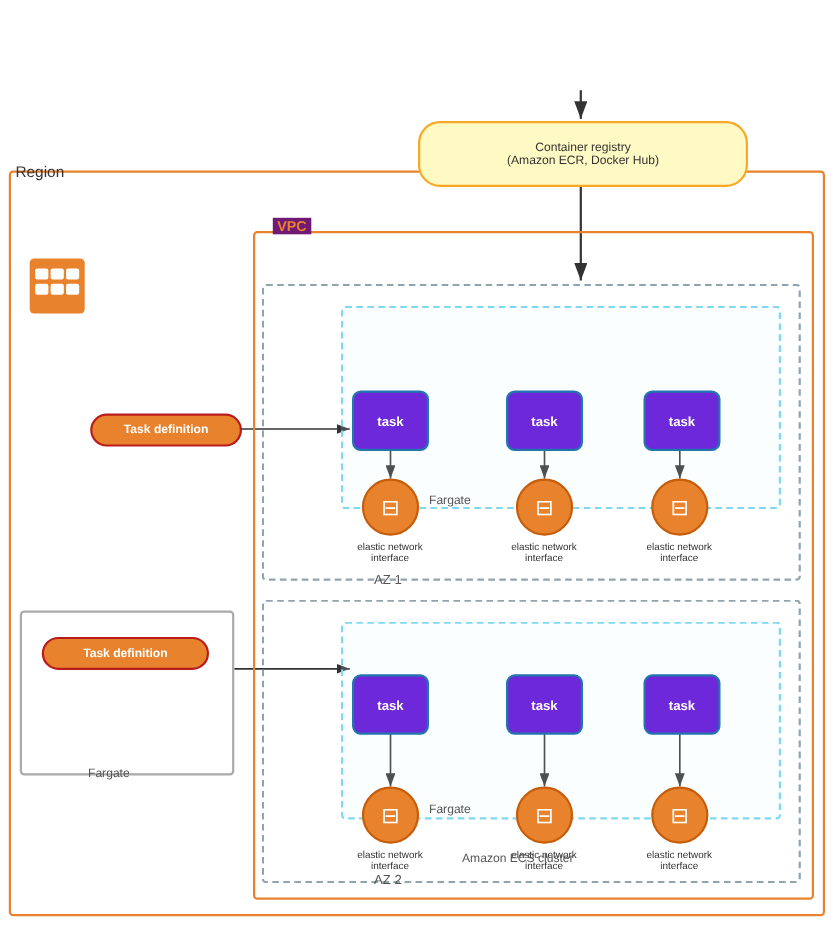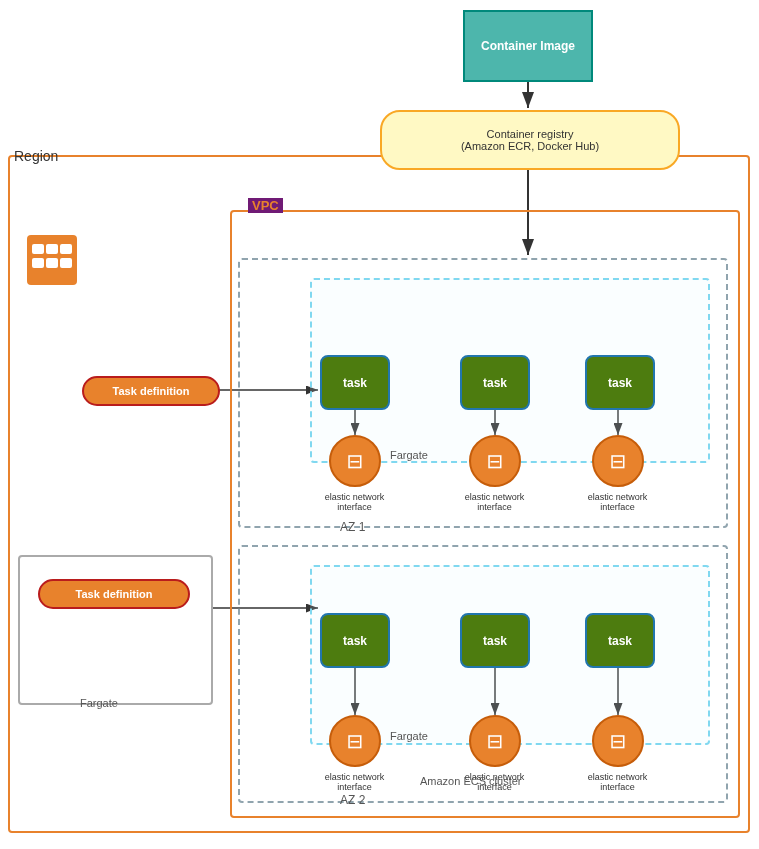--- a/index.html
+++ b/index.html
@@ -308,9 +308,6 @@
   <div class="vpc-box"></div>
   <span class="vpc-label">VPC</span>
 
-  <div class="container-image-box">
-    <span>Container Image</span>
-  </div>
 
   <div class="container-registry-box">
     <span style="white-space:pre-line;">Container registry

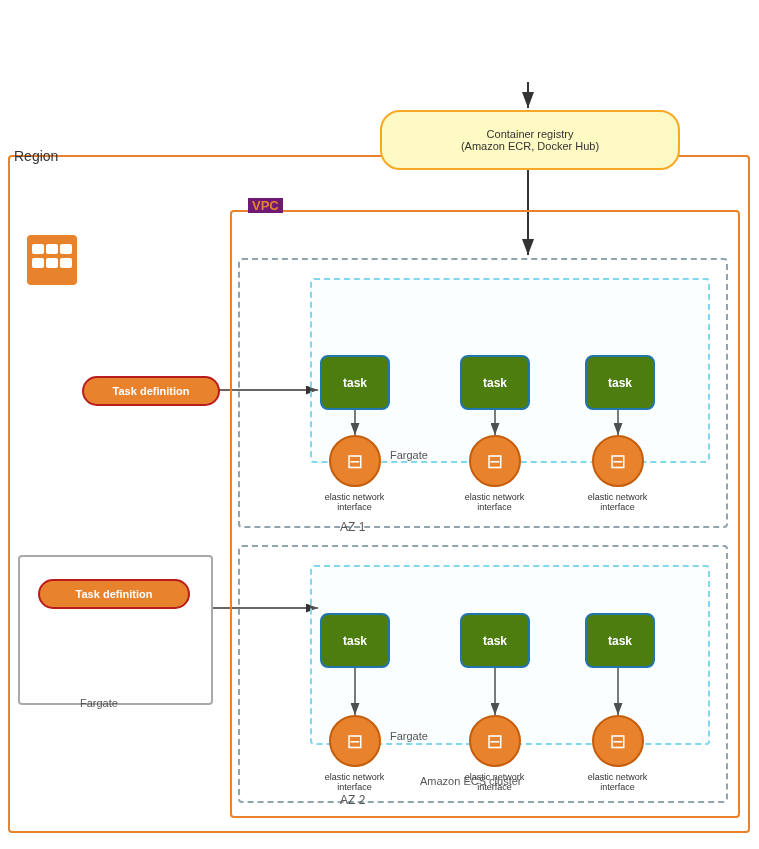--- a/index.html
+++ b/index.html
@@ -171,7 +171,7 @@
       position: absolute;
       width: 70px;
       height: 55px;
-      background: #4d7c0f;
+      background: #6d28d9;
       border: 2px solid #2176ae;
       border-radius: 8px;
       display: flex;

